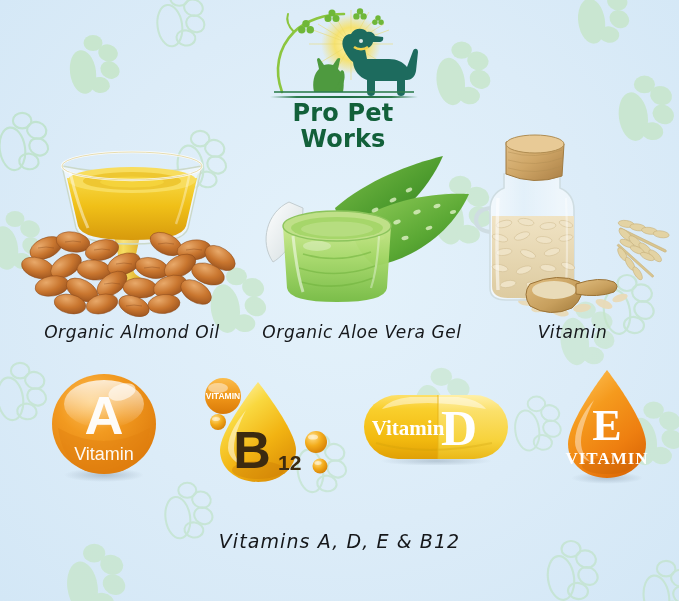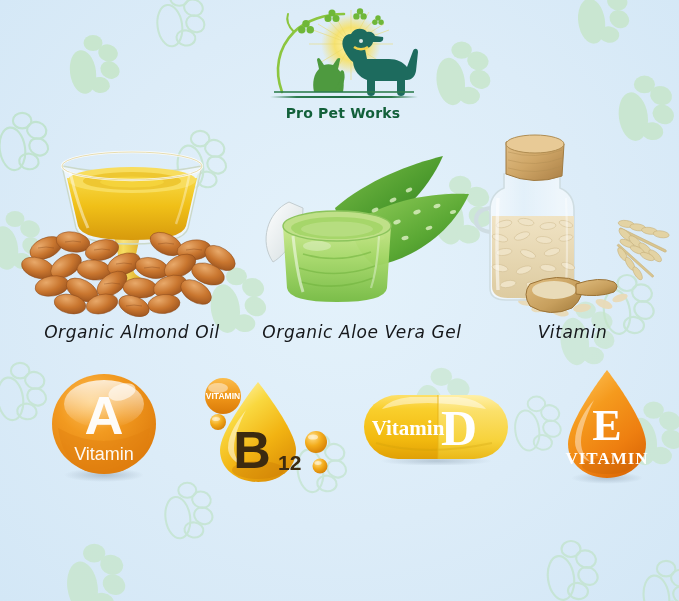--- a/index.html
+++ b/index.html
@@ -23,7 +23,7 @@
   #logo-rule{position:absolute;left:22px;top:88px;width:148px;height:2px;
     background:linear-gradient(to right,rgba(26,92,62,0),#2e7d4f 18%,#1f6b45 50%,#2e7d4f 82%,rgba(26,92,62,0));}
   #logo-name{position:absolute;left:0;top:92px;width:190px;text-align:center;
-    font-family:"DejaVu Sans",sans-serif;font-weight:bold;font-size:14px;
+    font-family:"DejaVu Sans",sans-serif;font-weight:bold;font-size:24px;
     letter-spacing:.2px;color:#12603a;line-height:26px;}
 
   

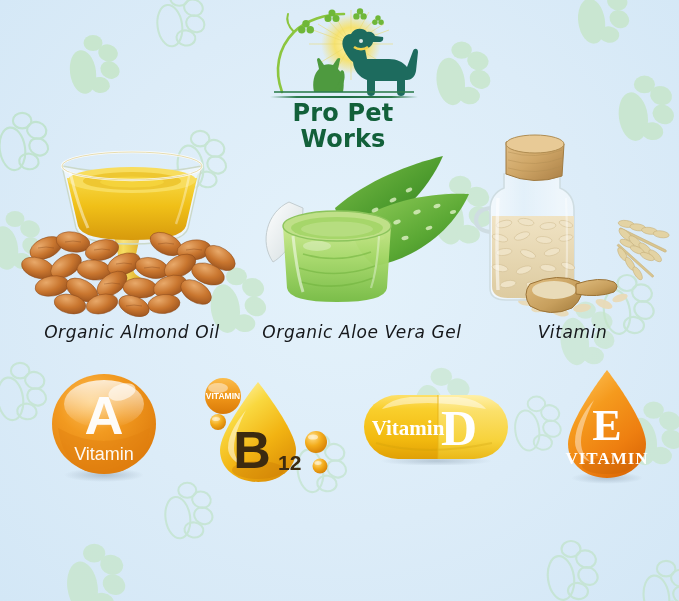--- a/index.html
+++ b/index.html
@@ -776,6 +776,7 @@
     </svg>
   </div>
 
+  <div id="caption">Vitamins A, D, E &amp; B12</div>
 
 </div>
 

